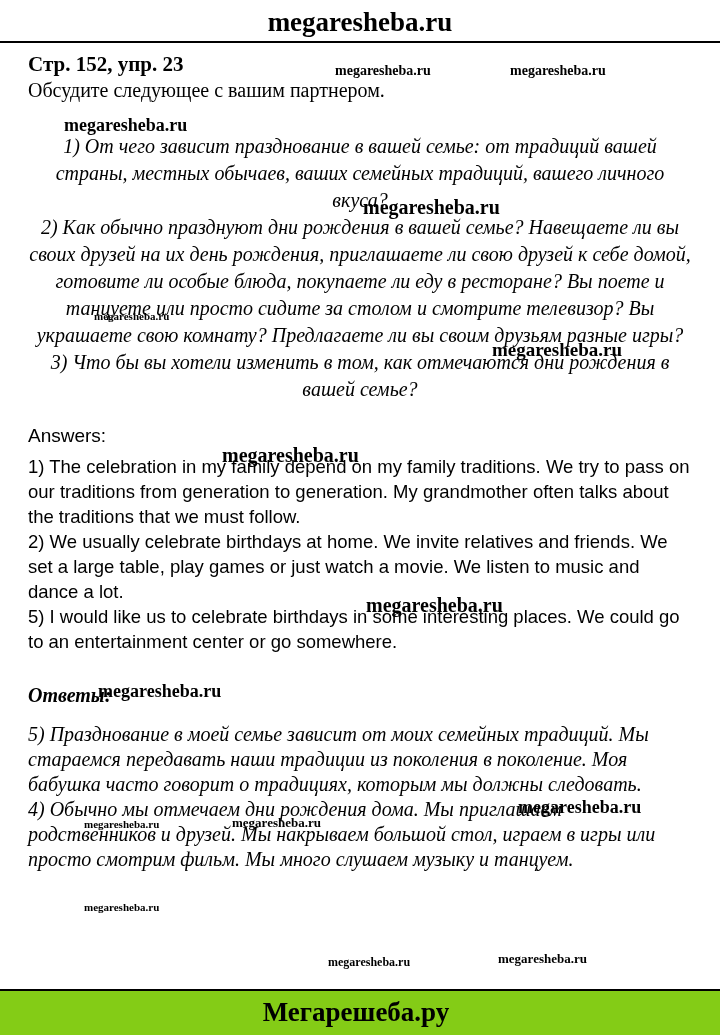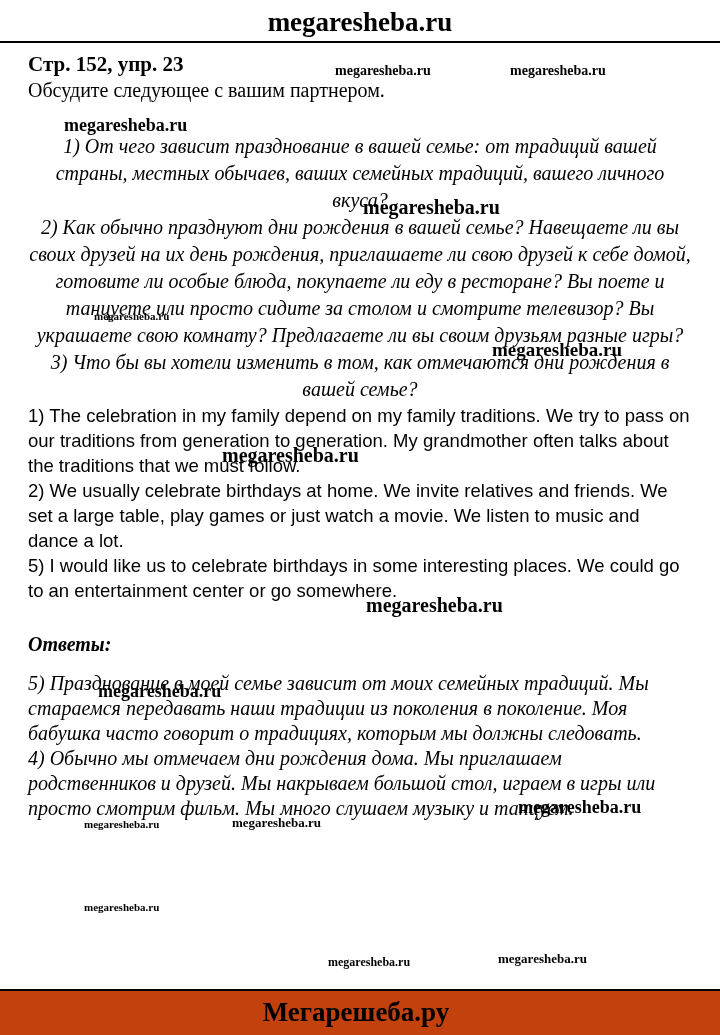--- a/index.html
+++ b/index.html
@@ -121,6 +121,7 @@
     <p>3) Что бы вы хотели изменить в том, как отмечаются дни рождения в вашей семье?</p>
   </div>
 
+  <p class="answers-en-label">Answers:</p>
   <div class="answers-en">
     <p>1) The celebration in my family depend on my family traditions. We try to pass on our traditions from generation to generation. My grandmother often talks about the traditions that we must follow.</p>
     <p>2) We usually celebrate birthdays at home. We invite relatives and friends. We set a large table, play games or just watch a movie. We listen to music and dance a lot.</p>

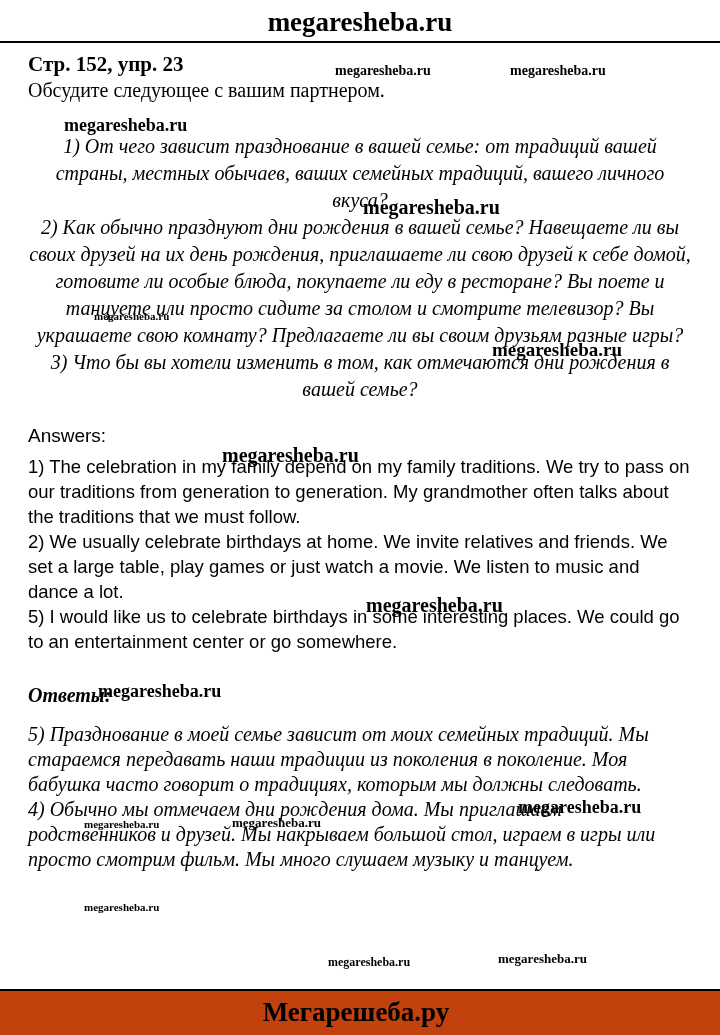--- a/index.html
+++ b/index.html
@@ -90,7 +90,7 @@
     font-weight: bold;
     font-size: 27px;
     line-height: 30px;
-    background: #c2410c;
+    background: #84cc16;
   }
 
   .wm {

